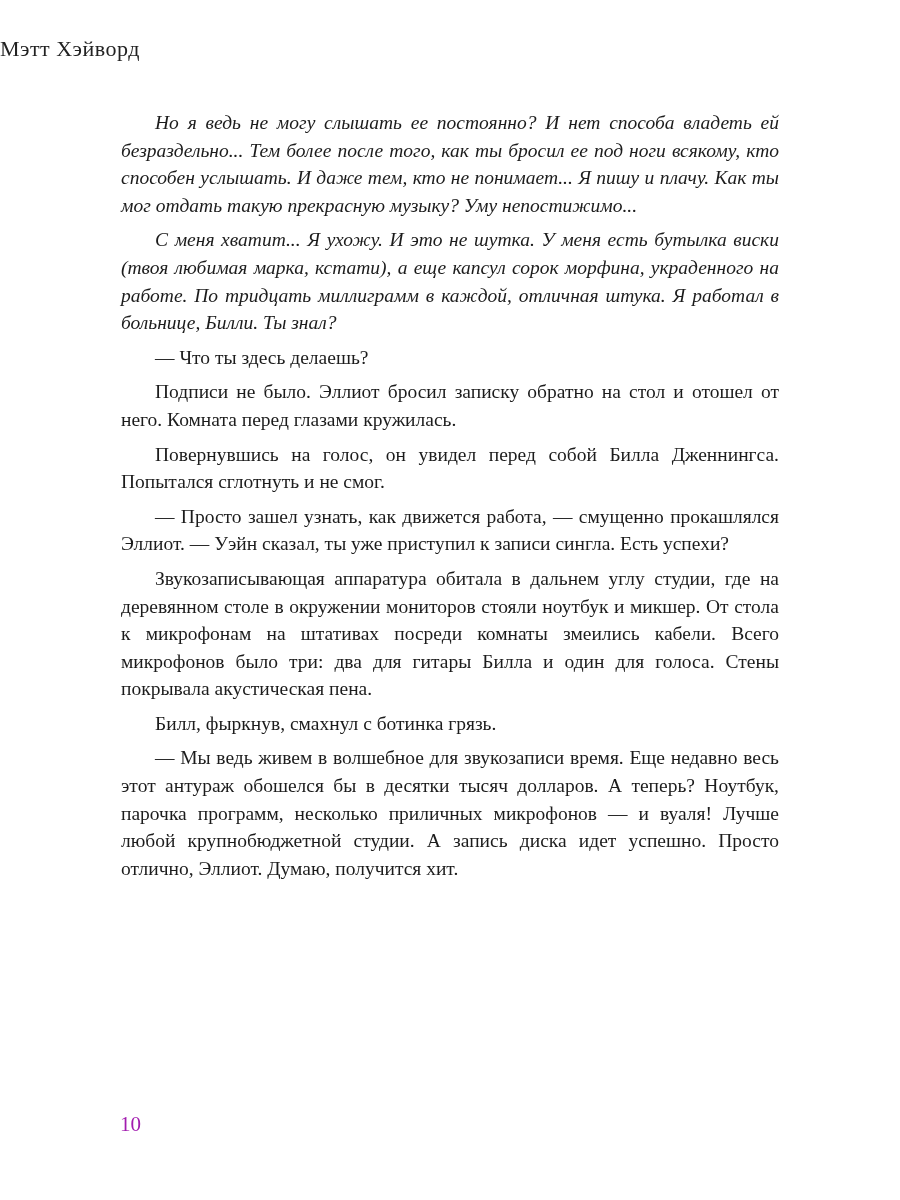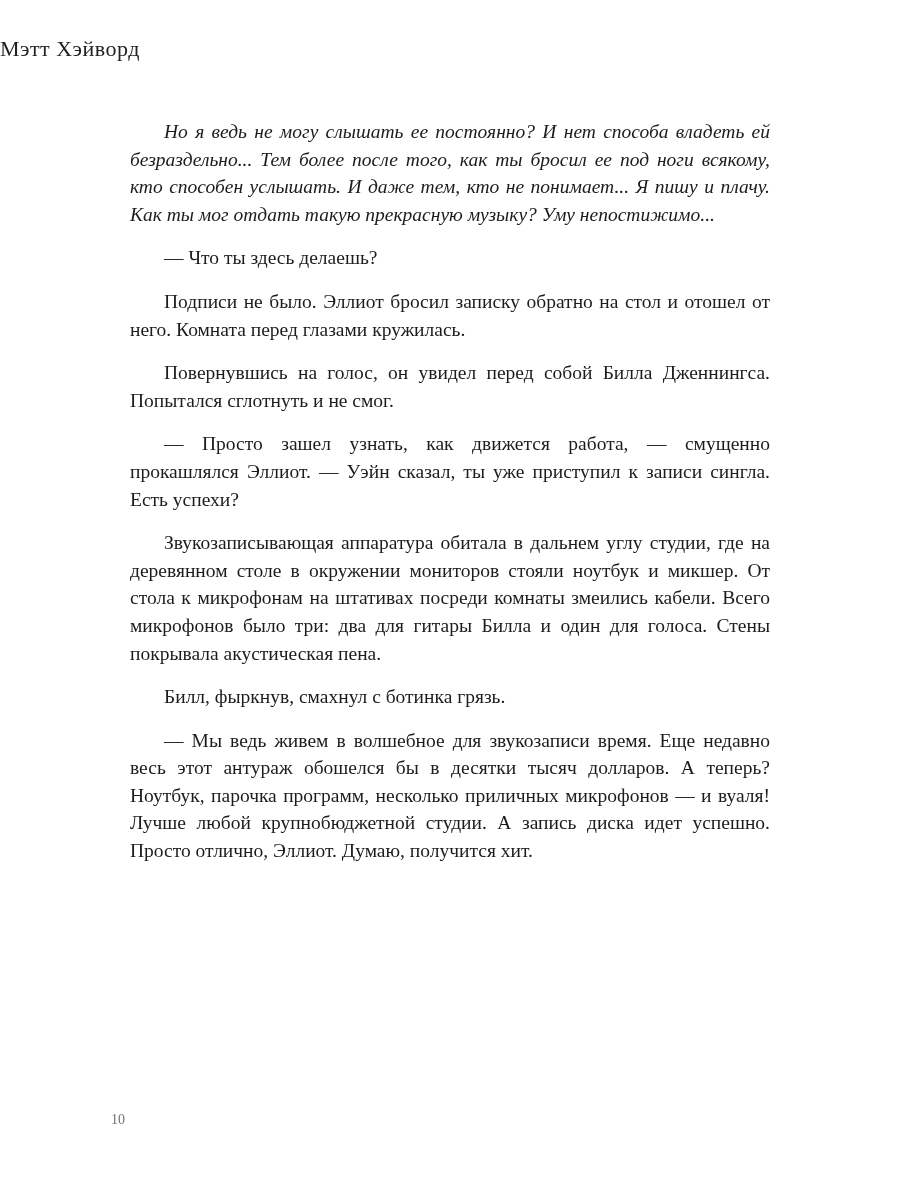--- a/index.html
+++ b/index.html
@@ -37,7 +37,7 @@
     -webkit-hyphens: auto;
   }
   .text-block p {
-    margin: 16px;
+    margin: 7px;
     padding: 0;
     text-indent: 34px;
   }

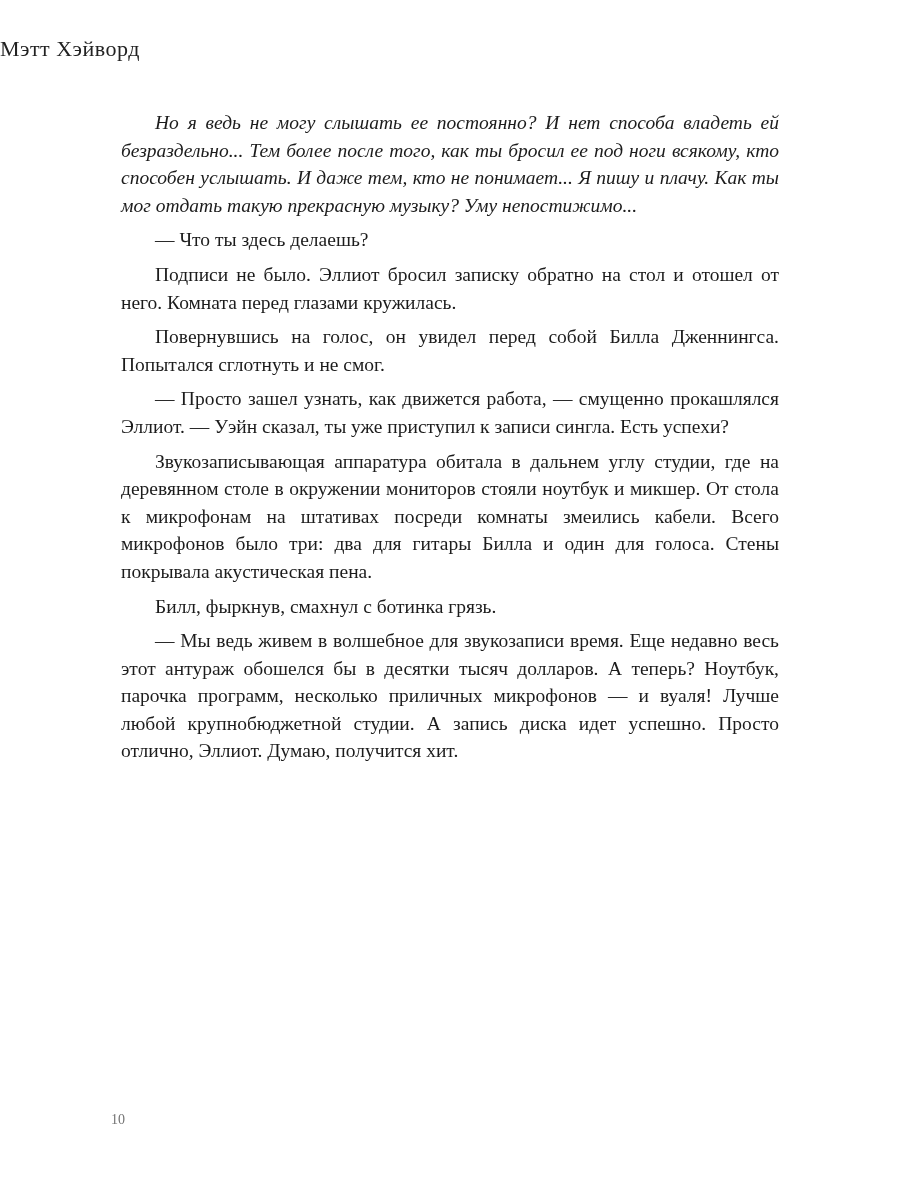--- a/index.html
+++ b/index.html
@@ -60,6 +60,7 @@
 
   <div class="text-block">
       <p class="italic">Но я ведь не могу слышать ее постоянно? И нет способа владеть ей безраздельно... Тем более после того, как ты бросил ее под ноги всякому, кто способен услышать. И даже тем, кто не понимает... Я пишу и плачу. Как ты мог отдать такую прекрасную музыку? Уму непостижимо...</p>
+      <p class="italic">С меня хватит... Я ухожу. И это не шутка. У меня есть бутылка виски (твоя любимая марка, кстати), а еще капсул сорок морфина, украденного на работе. По тридцать миллиграмм в каждой, отличная штука. Я работал в больнице, Билли. Ты знал?</p>
       <p>— Что ты здесь делаешь?</p>
       <p>Подписи не было. Эллиот бросил записку обратно на стол и отошел от него. Комната перед глазами кружилась.</p>
       <p>Повернувшись на голос, он увидел перед собой Билла Дженнингса. Попытался сглотнуть и не смог.</p>

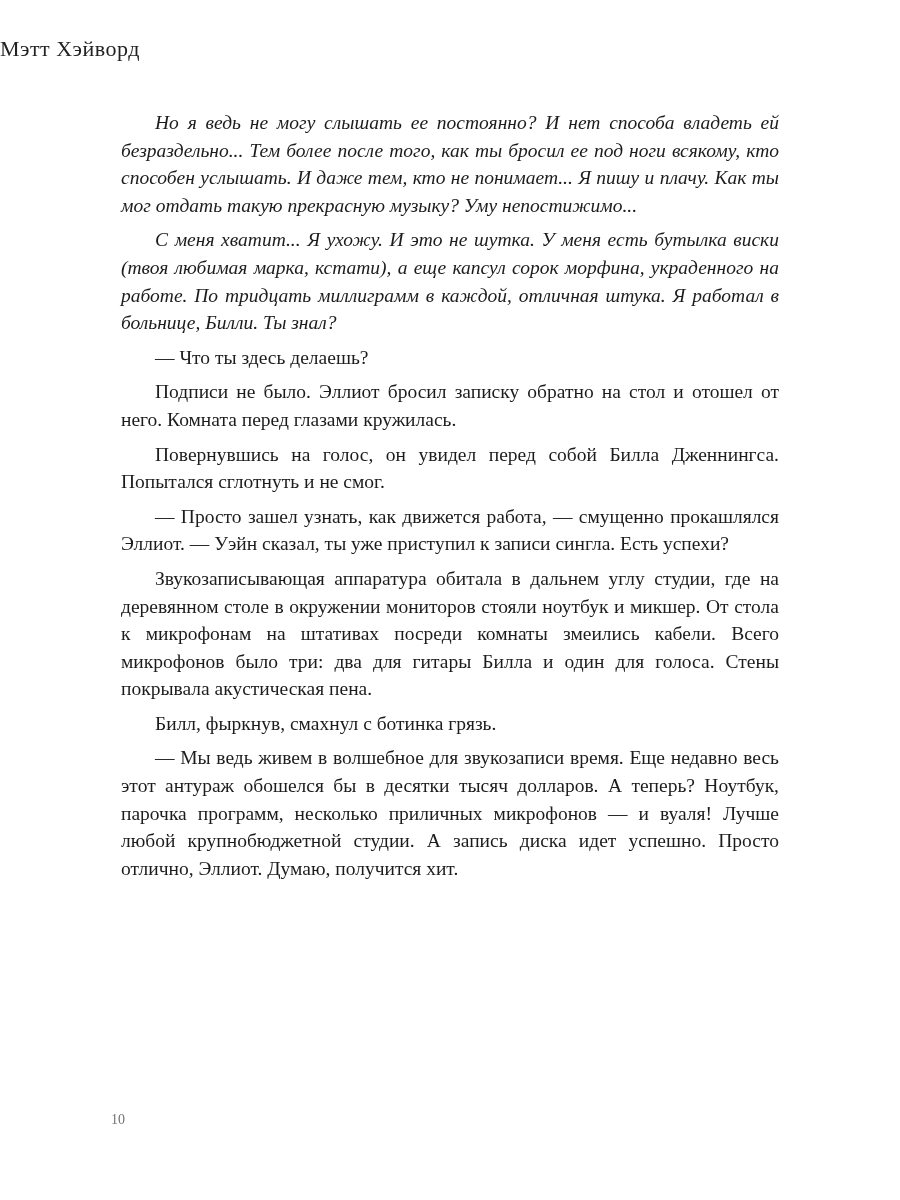--- a/index.html
+++ b/index.html
@@ -46,10 +46,10 @@
   }
   .page-number {
     position: absolute;
-    left: 111px;
+    left: 120px;
     top: 1112px;
-    font-size: 14px;
-    color: #737373;
+    font-size: 21px;
+    color: #a21caf;
   }
 </style>
 </head>

